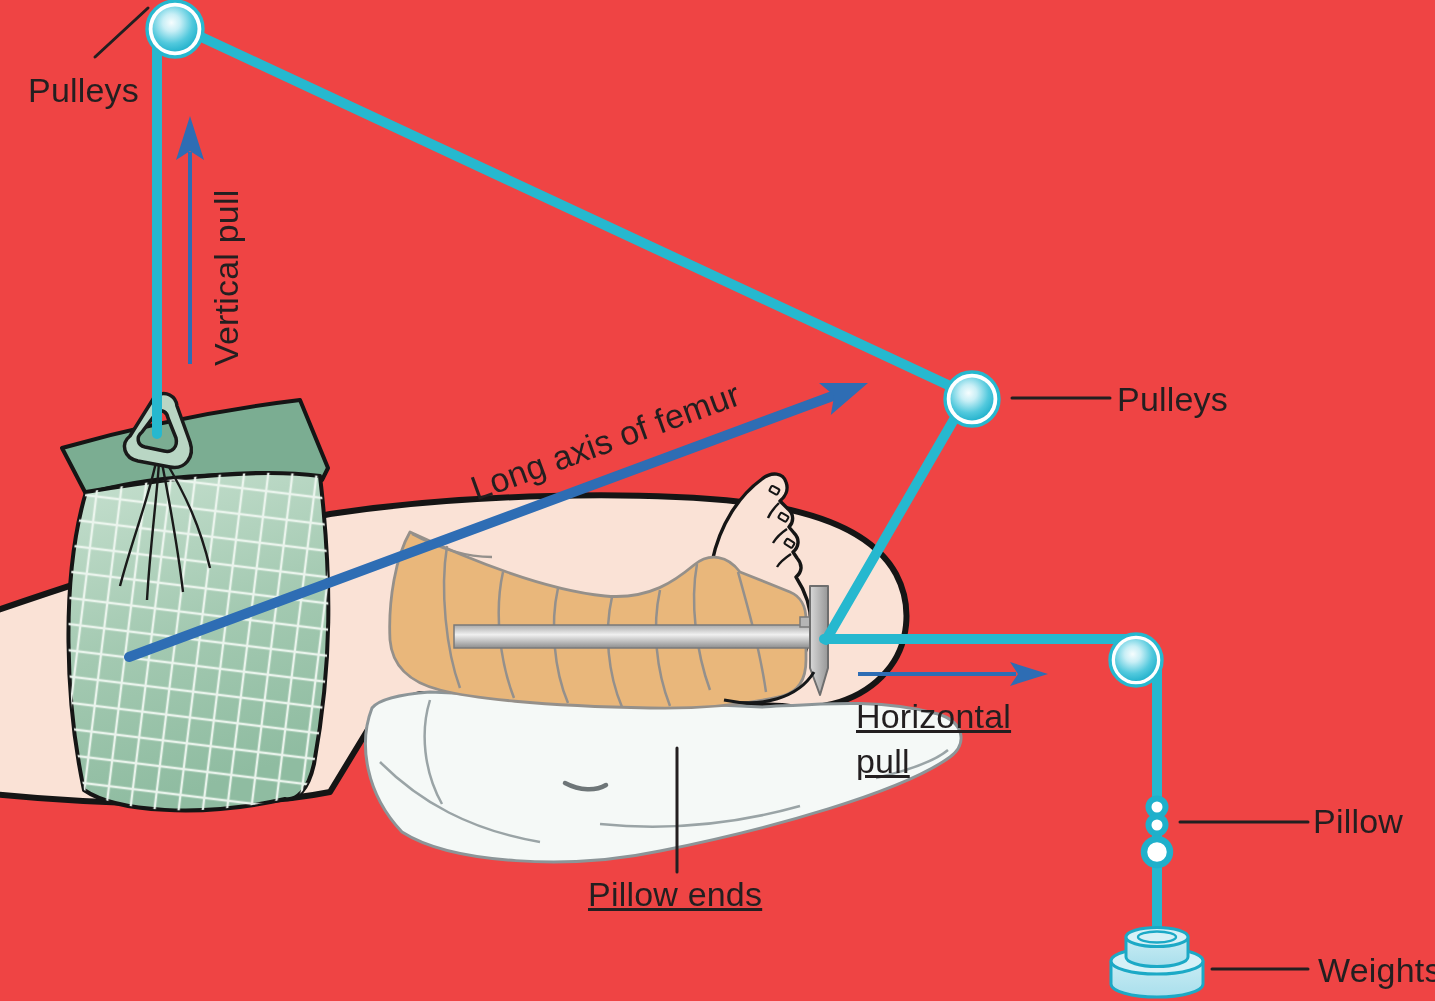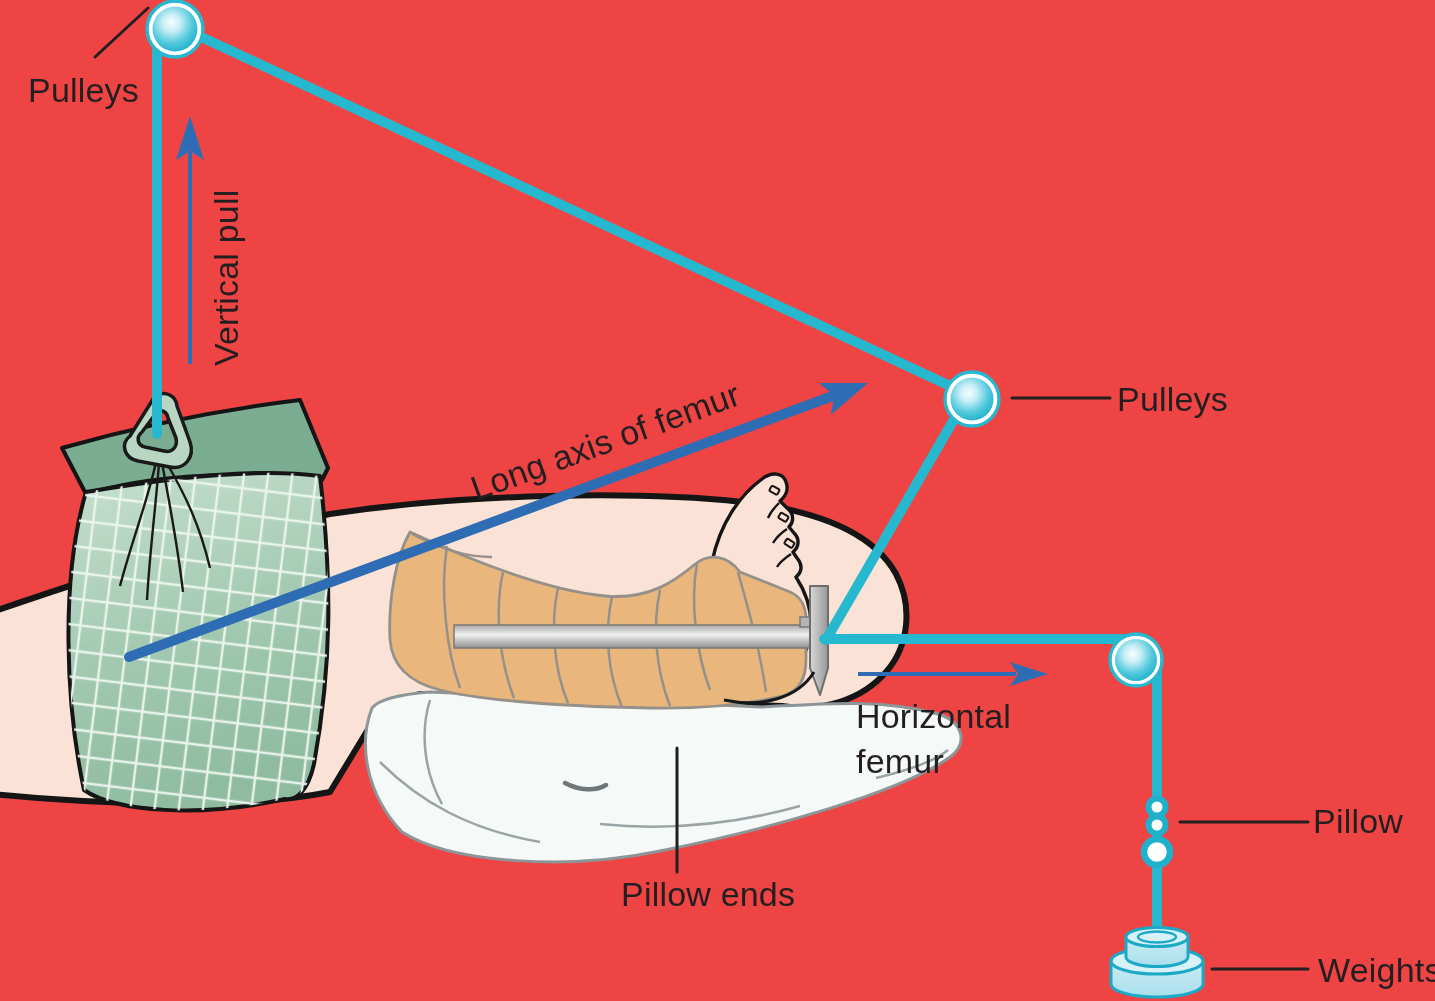--- a/index.html
+++ b/index.html
@@ -12,7 +12,7 @@
     position:absolute; color:#231F20; font-size:34px; line-height:1.2;
     white-space:nowrap; letter-spacing:0.2px;
   }
-  .label span { display:block; }
+  .label span { display:block;text-decoration:underline; }
   .lbl-pulleys-top   { left:28px;  top:70px; }
   .lbl-pulleys-right { left:1117px; top:379px; }
   .lbl-vertical-pull { left:206px; top:366px; transform:rotate(-90deg); transform-origin:0 0; }

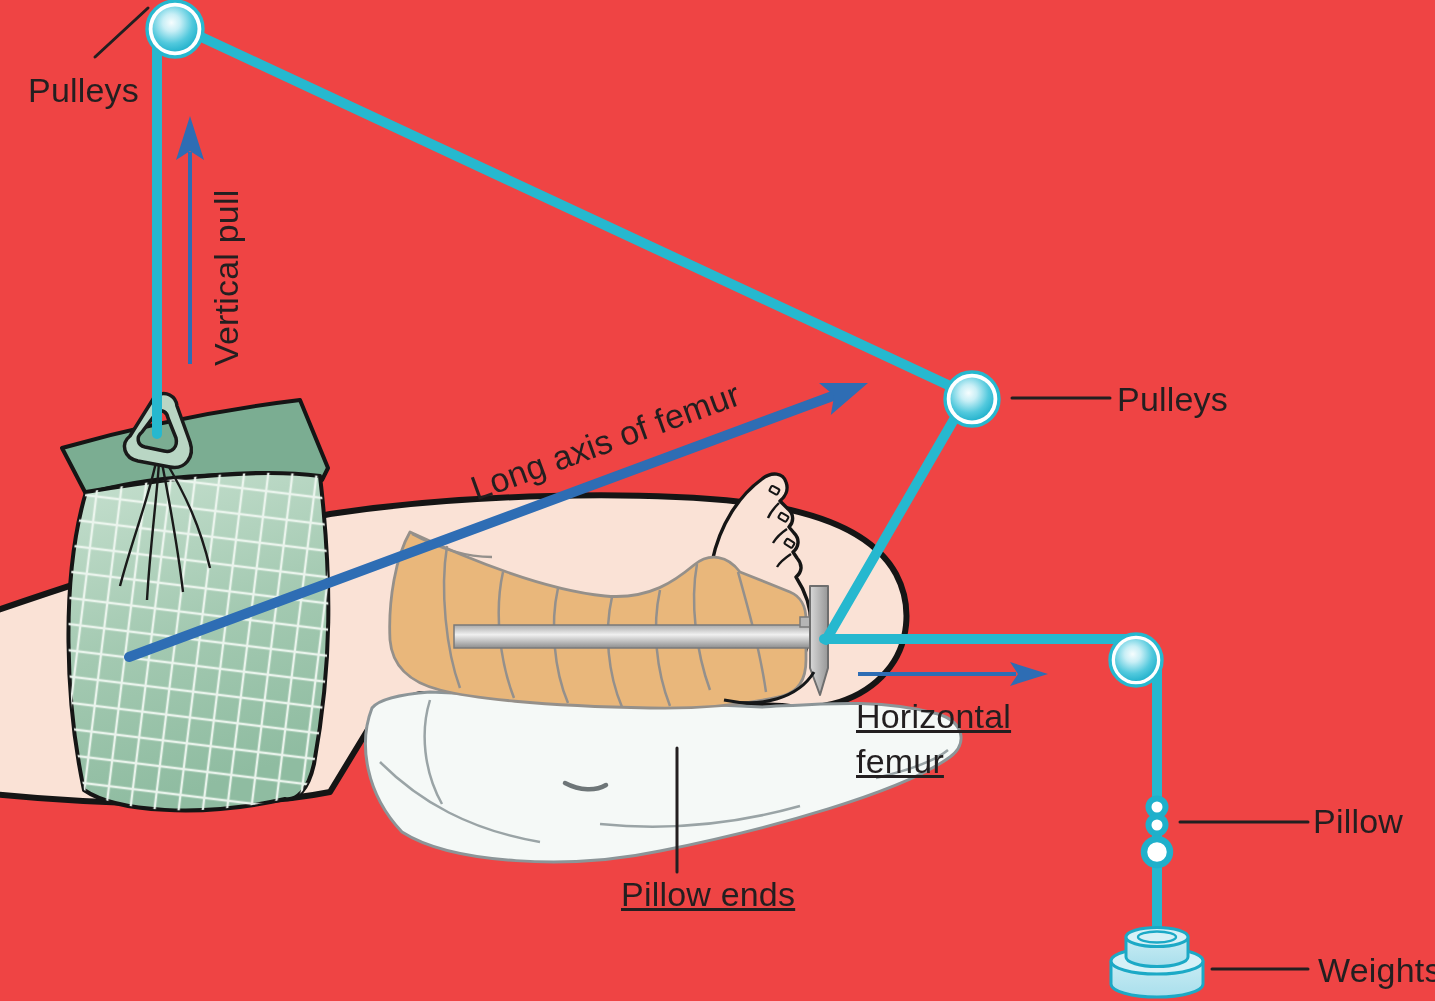--- a/index.html
+++ b/index.html
@@ -215,7 +215,7 @@
 
 <div class="label lbl-horizontal">
   <span>Horizontal</span>
-  <span>femur</span>
+  <span>pull</span>
 </div>
 
 <div class="label lbl-knots">Pillow</div>

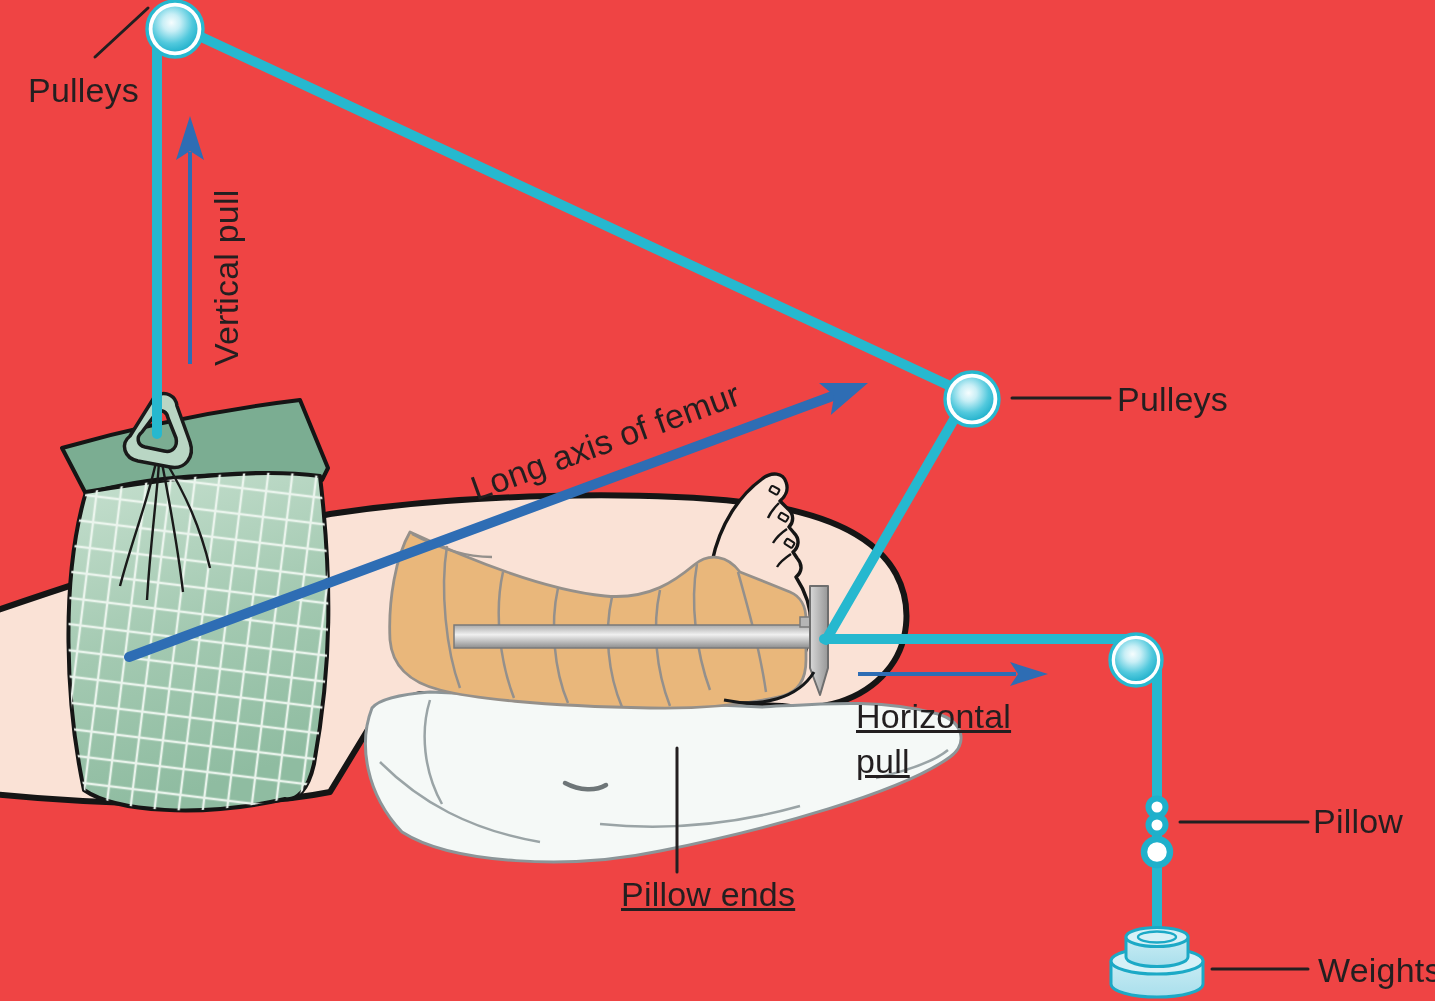--- a/index.html
+++ b/index.html
@@ -20,7 +20,7 @@
   .lbl-horizontal    { left:856px; top:694px; line-height:1.32; }
   .lbl-knots         { left:1313px; top:801px; }
   .lbl-weights       { left:1318px; top:950px; }
-  .lbl-pillow        { left:621px; top:875px; line-height:1.12; }
+  .lbl-pillow        { left:588px; top:875px; line-height:1.12; }
 </style>
 </head>
 <body>

